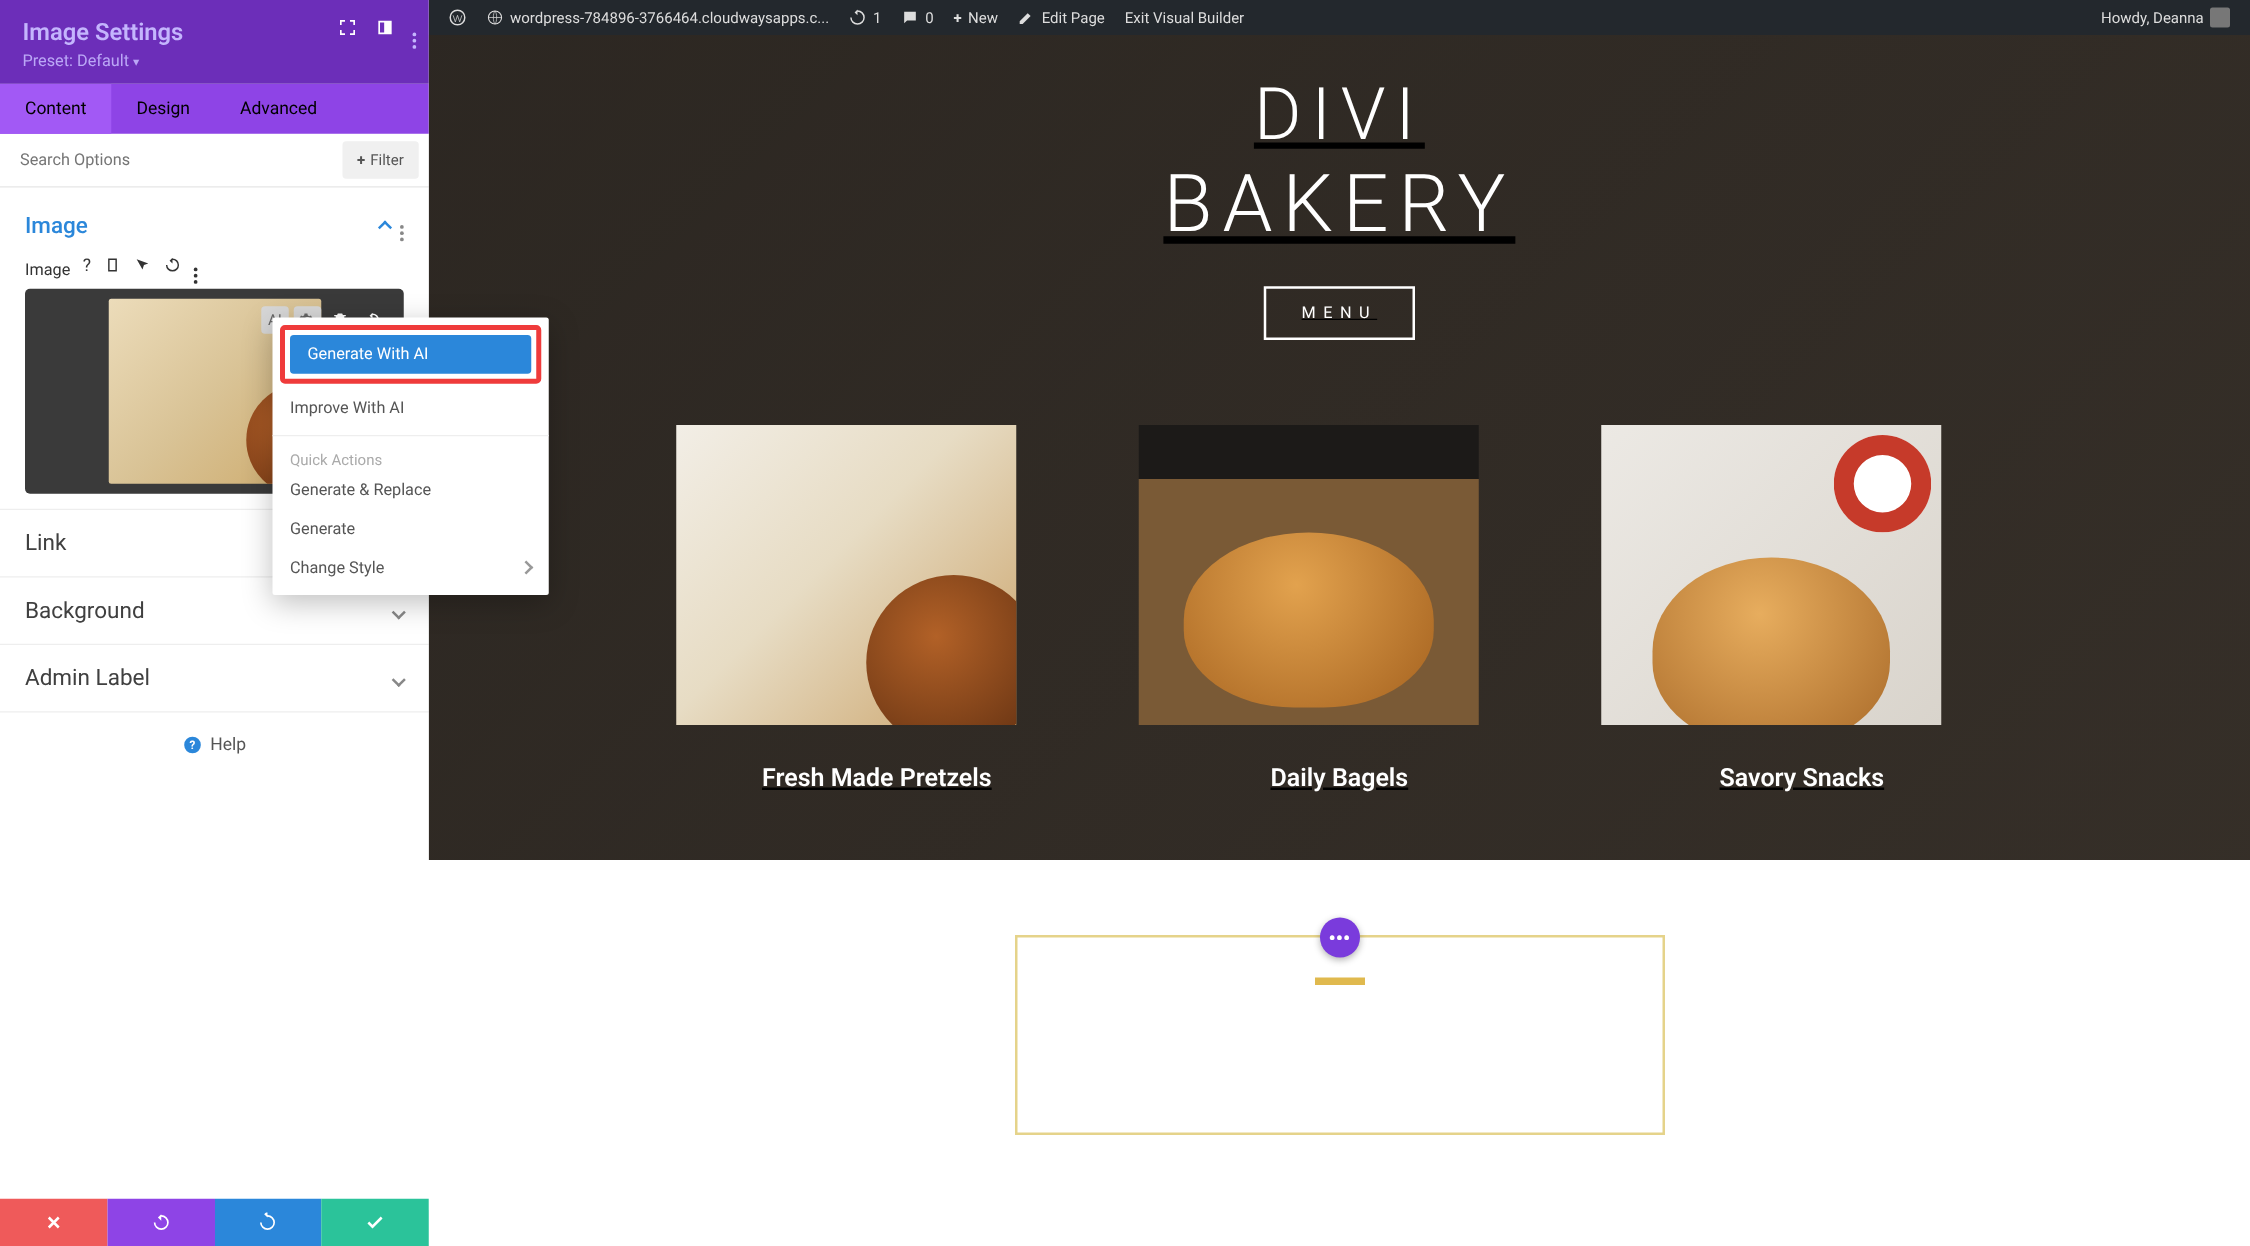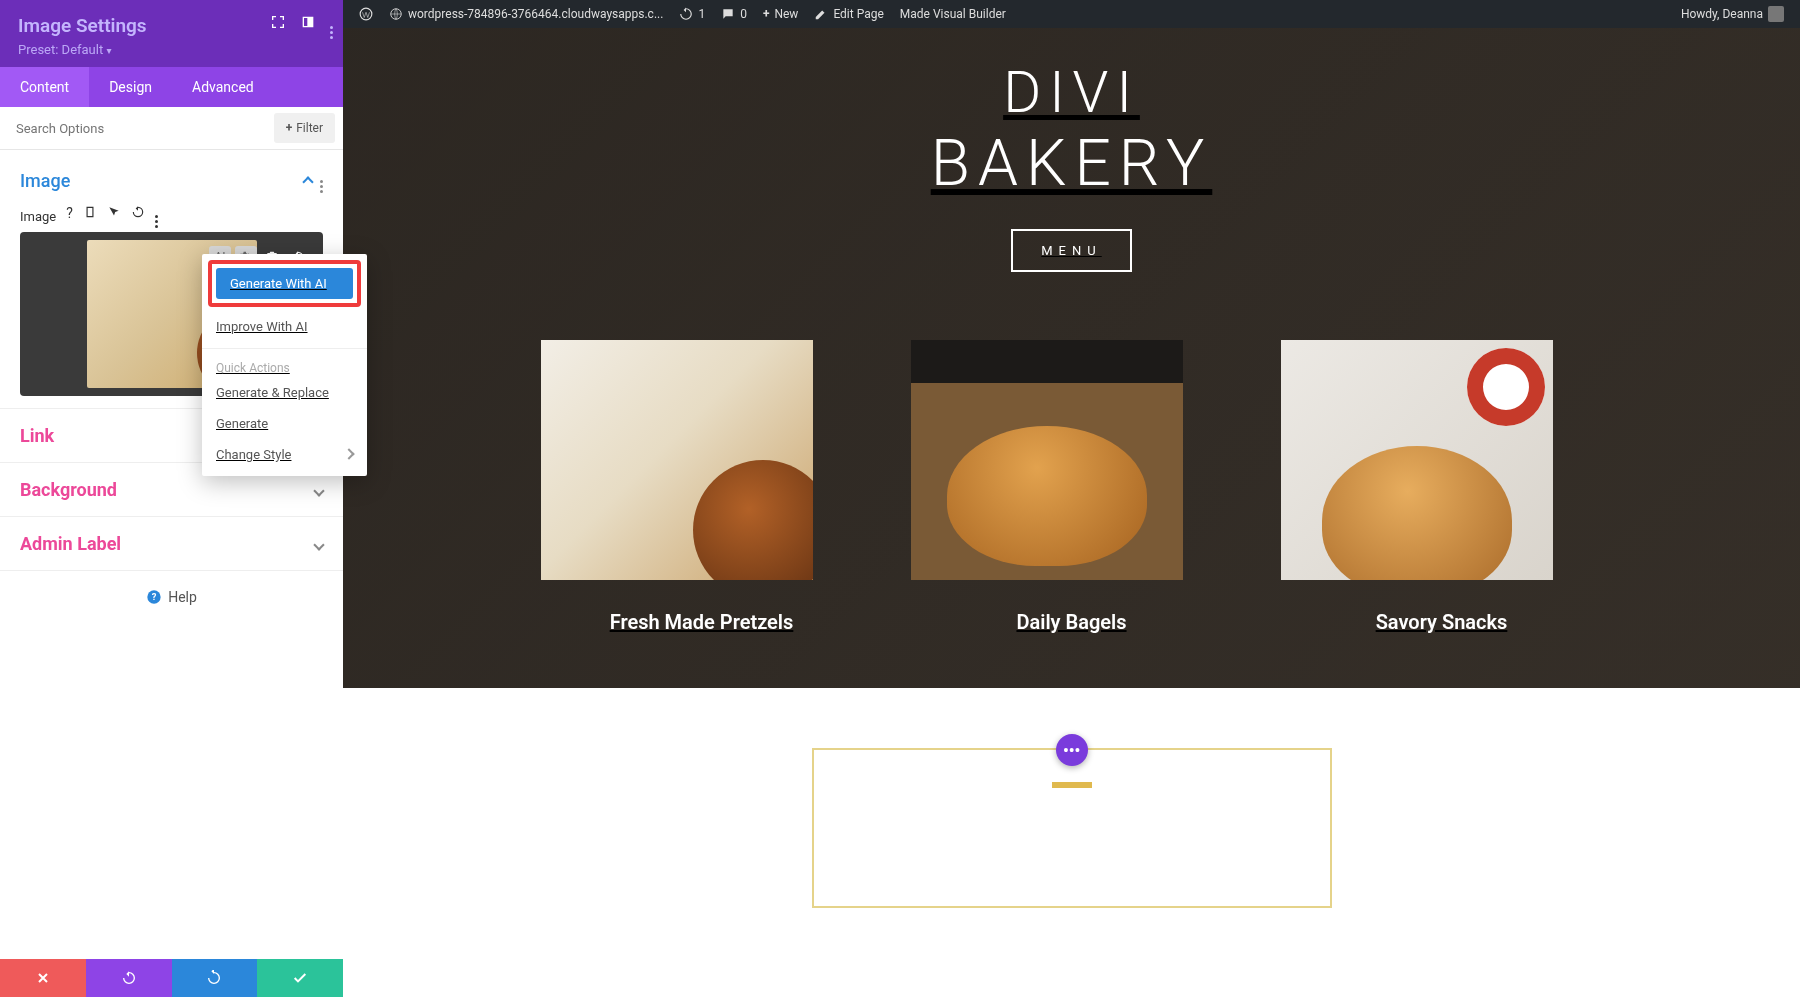--- a/index.html
+++ b/index.html
@@ -289,7 +289,7 @@
         </svg>
         <span>Edit Page</span>
       </div>
-    <div class="wp-item">Made Visual Builder</div>
+    <div class="wp-item">Exit Visual Builder</div>
     <div class="spacer"></div>
     <div class="wp-item">
         <span>Howdy, Deanna</span>

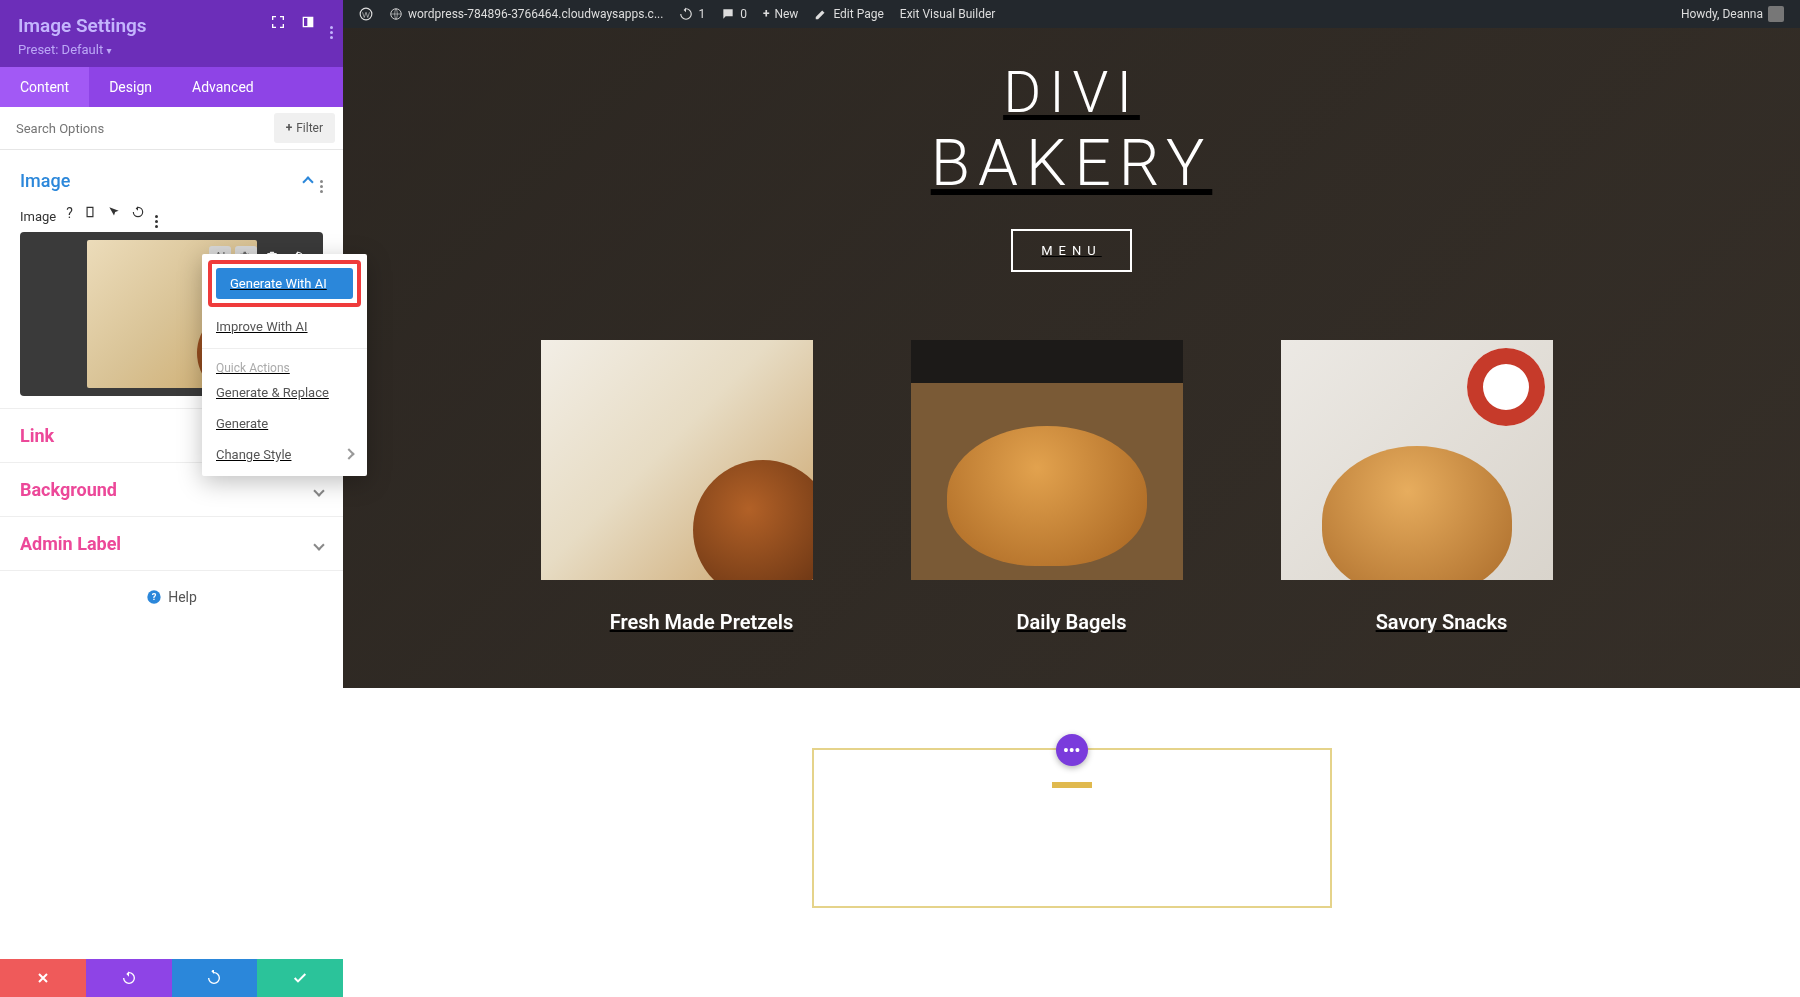--- a/index.html
+++ b/index.html
@@ -14,7 +14,7 @@
 .sidebar-header-icons svg, .sidebar-header-icons .icon-glyph { width: 16px; height: 16px; fill: #fff; color: #fff; cursor: pointer; }
 
 .tabs { background: #8e44e6; display: flex; }
-.tab { padding: 12px 20px; color: #ffffff; font-size: 14px; cursor: pointer; }
+.tab { padding: 12px 20px; color: #000000; font-size: 14px; cursor: pointer; }
 .tab.active { background: #a259f5; }
 
 .search-row { display: flex; align-items: center; border-bottom: 1px solid #e6e6e6; }

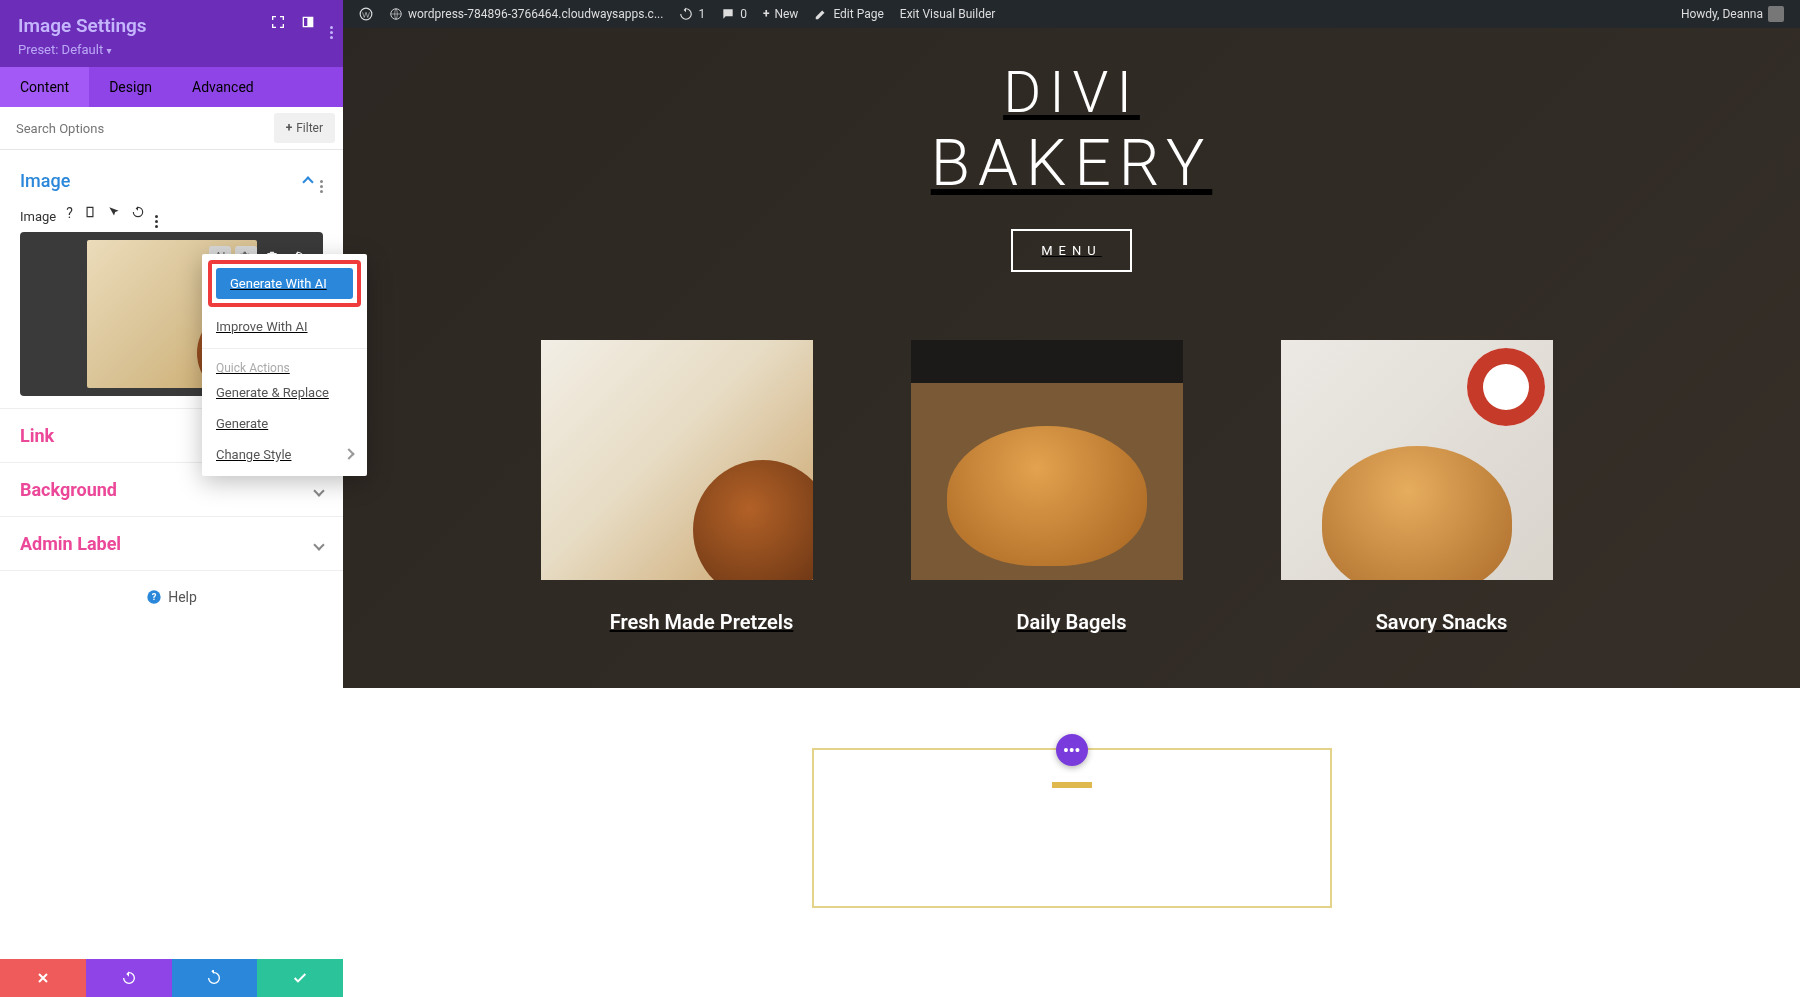--- a/index.html
+++ b/index.html
@@ -53,7 +53,7 @@
 .bb svg { width: 16px; height: 16px; fill: #fff; }
 
 
-.ai-dropdown { position: absolute; left: 202px; top: 254px; width: 165px; background: #fff; border-radius: 2px; box-shadow: 0 6px 24px rgba(0,0,0,.25); z-index: 50; padding: 6px 0; text-decoration: underline; }
+.ai-dropdown { position: absolute; left: 218px; top: 254px; width: 221px; background: #fff; border-radius: 2px; box-shadow: 0 6px 24px rgba(0,0,0,.25); z-index: 50; padding: 6px 0; }
 .ai-highlight-box { border: 4px solid #ef3b3b; border-radius: 4px; margin: 0 6px 4px; padding: 4px; }
 .ai-item { padding: 8px 14px; font-size: 13px; color: #555; cursor: pointer; display:flex; align-items:center; justify-content:space-between; }
 .ai-item.active { background: #2b87da; color: #fff; border-radius: 3px; }

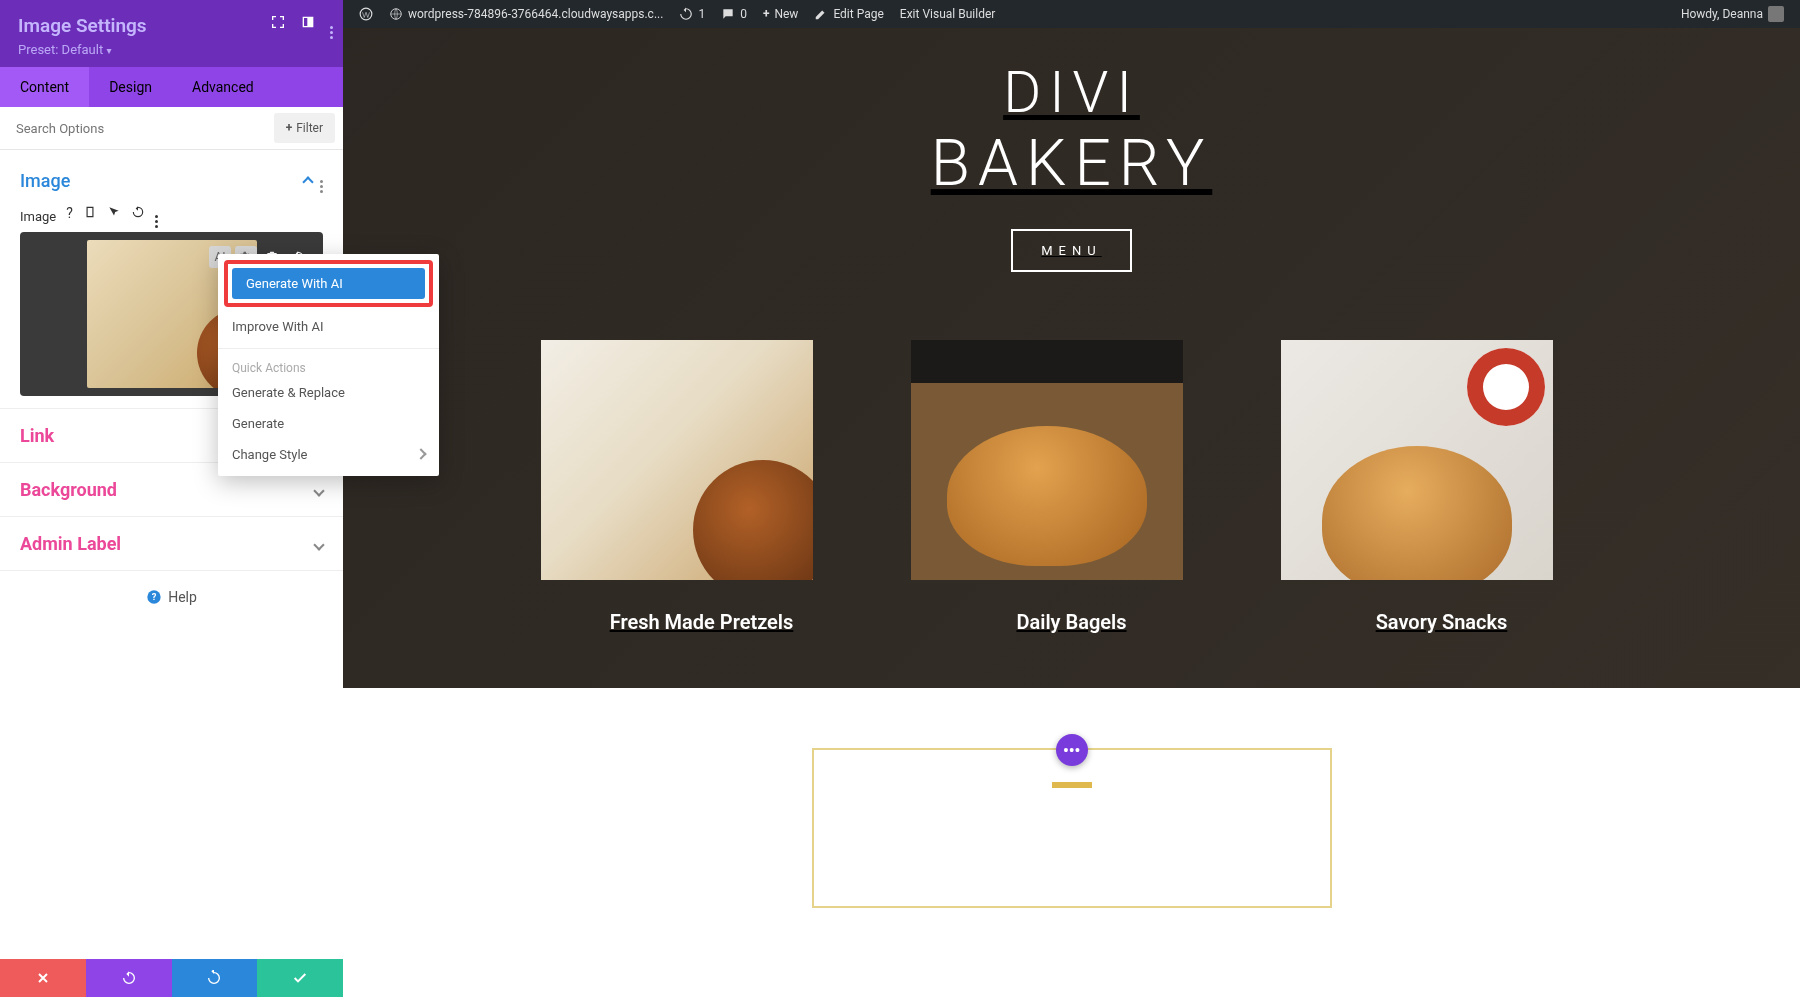--- a/index.html
+++ b/index.html
@@ -39,7 +39,7 @@
 .image-toolbar .btn svg { width: 14px; height: 14px; fill: currentColor; }
 
 .accordion-item { padding: 16px 20px; border-bottom: 1px solid #eee; display: flex; justify-content: space-between; align-items: center; cursor: pointer; }
-.accordion-item .label { color: #ec4899; font-size: 18px; font-weight: bold; }
+.accordion-item .label { color: #404040; font-size: 18px; }
 
 .help-row { padding: 18px 0; display: flex; justify-content: center; align-items: center; gap: 6px; color: #555; font-size: 14px; }
 .help-row svg { width: 16px; height: 16px; fill: #2b87da; }

